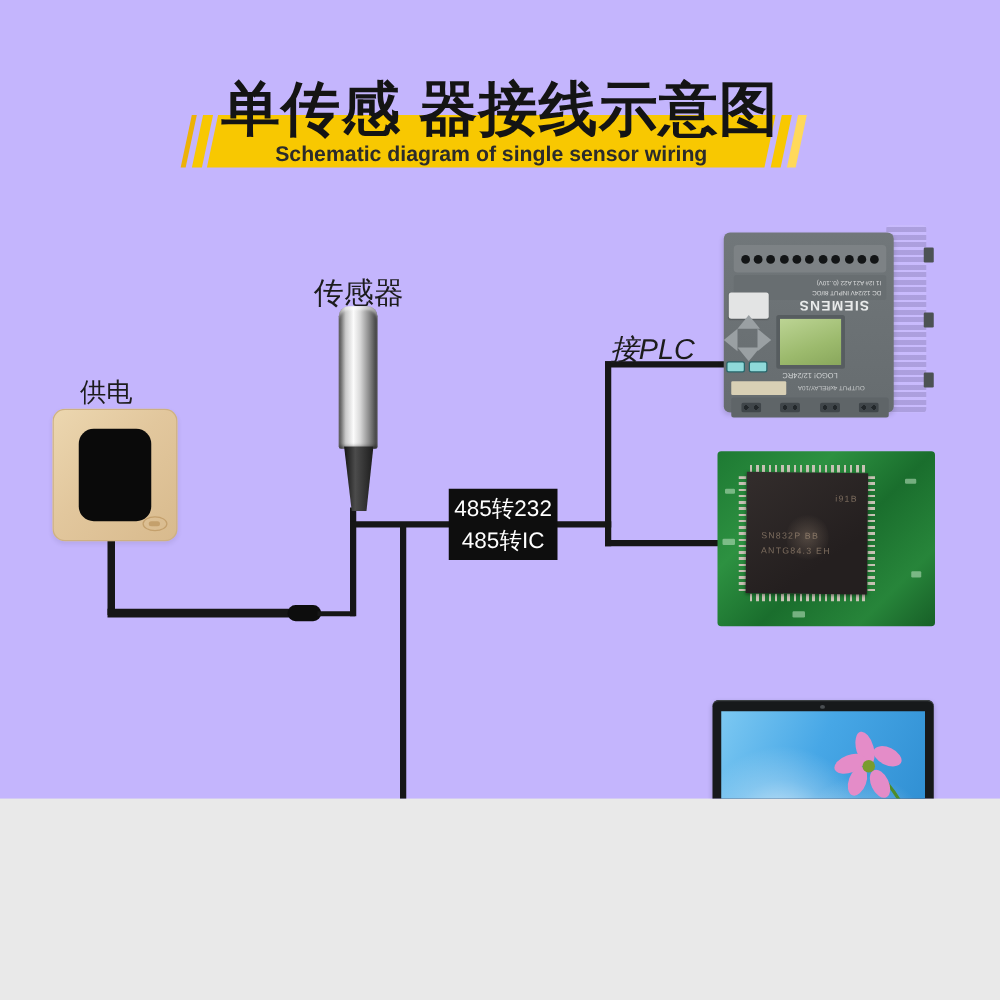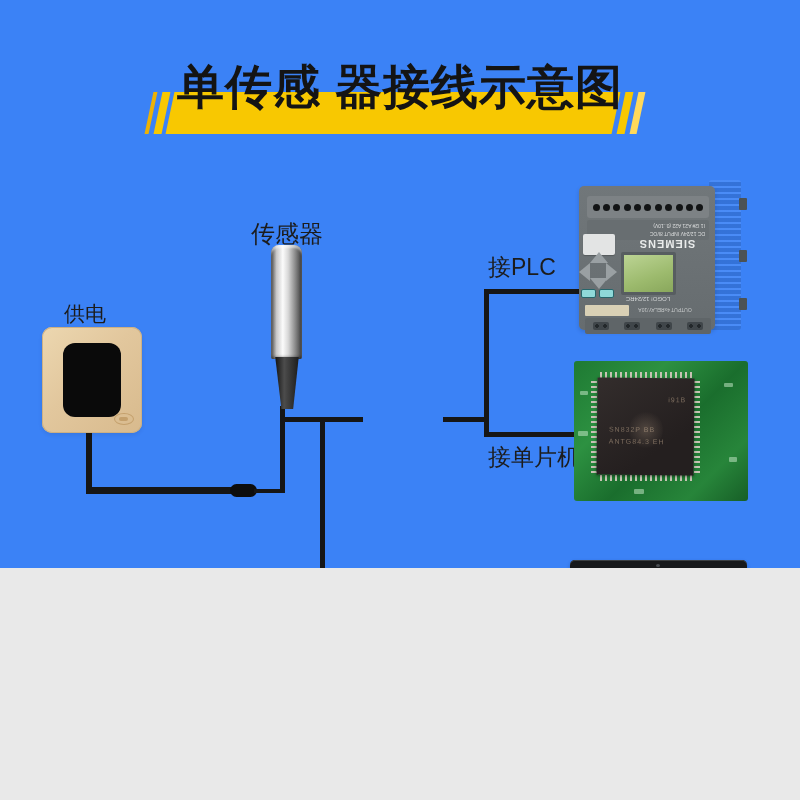--- a/index.html
+++ b/index.html
@@ -4,7 +4,7 @@
 <style>
   html,body{margin:0;padding:0;}
   body{font-family:"Liberation Sans","DejaVu Sans",sans-serif;background:#e9e9e9;}
-  .canvas{position:relative;width:800px;height:568px;background:#3b82f6;overflow:hidden;margin:0 auto;}
+  .canvas{position:relative;width:800px;height:639px;background:#c4b5fd;overflow:hidden;margin:0 auto;}
   
   .banner{position:absolute;left:170px;top:92px;width:446px;height:42px;background:#F8C801;transform:skewX(-12deg);}
   .stripe{position:absolute;top:92px;height:42px;transform:skewX(-12deg);}

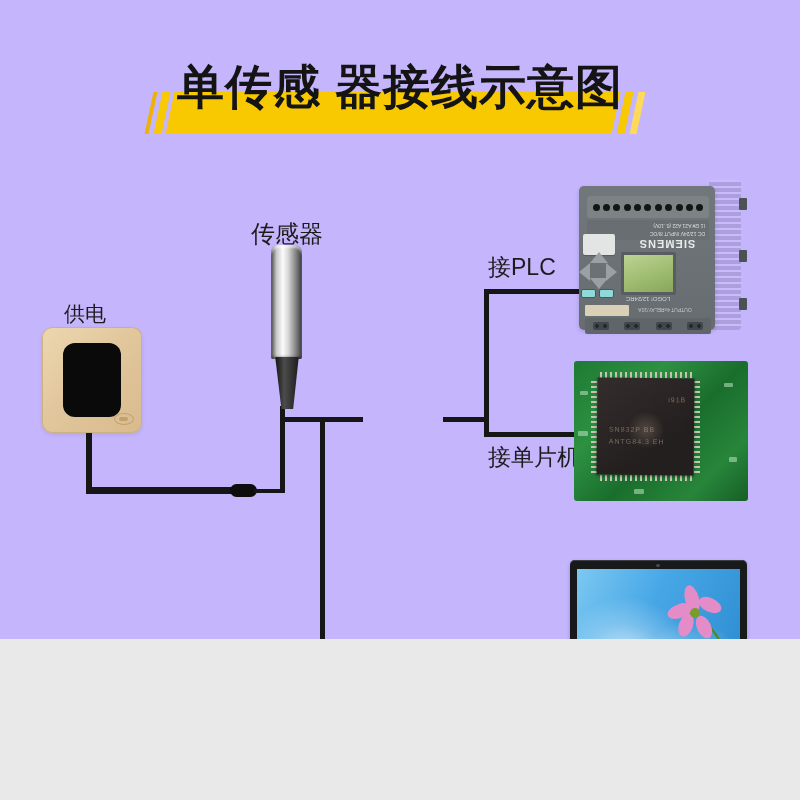--- a/index.html
+++ b/index.html
@@ -99,6 +99,7 @@
   <div class="stripe" style="left:621px;width:8px;background:#F8C801;"></div>
   <div class="stripe" style="left:634px;width:7px;background:#FFD95A;"></div>
   <div class="title-main">单传感 器接线示意图</div>
+  <div class="title-sub">Schematic diagram of single sensor wiring</div>
 
   <div class="wire" style="left:86px;top:414px;width:6px;height:78px;"></div>
   <div class="wire" style="left:86px;top:487px;width:148px;height:7px;"></div>

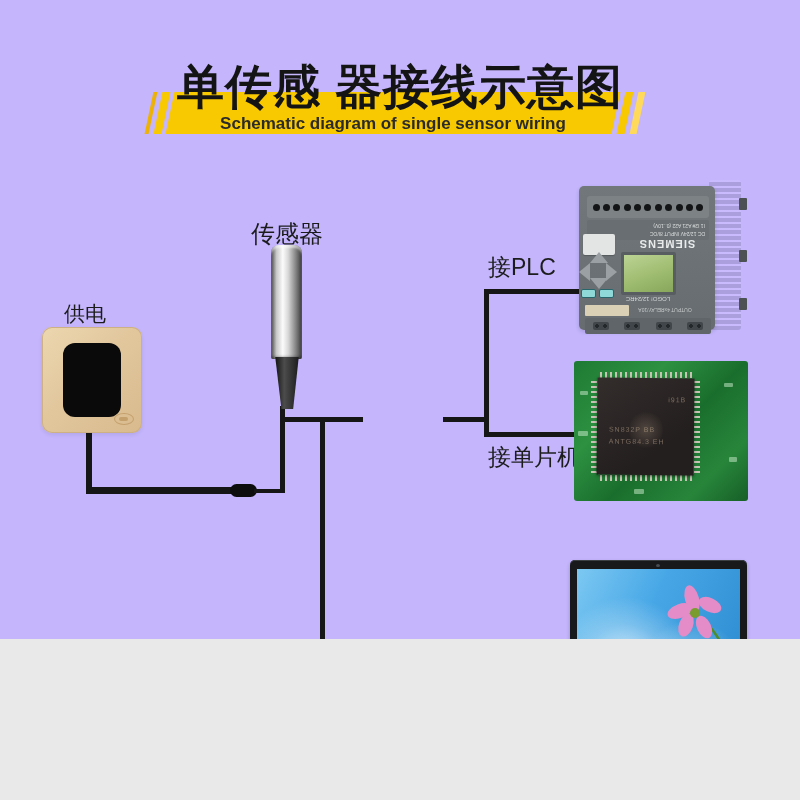--- a/index.html
+++ b/index.html
@@ -127,7 +127,7 @@
   <div class="sensor-cone"></div>
 
 
-  <div class="lbl" style="left:488px;top:252px;font-size:23px;">接PLC</div>
+  <div class="lbl" style="left:488px;top:264px;font-size:23px;font-style:italic;">接PLC</div>
   <div class="plc">
     <div class="plc-side"></div>
     <div class="plc-tab" style="left:162px;top:18px;"></div>

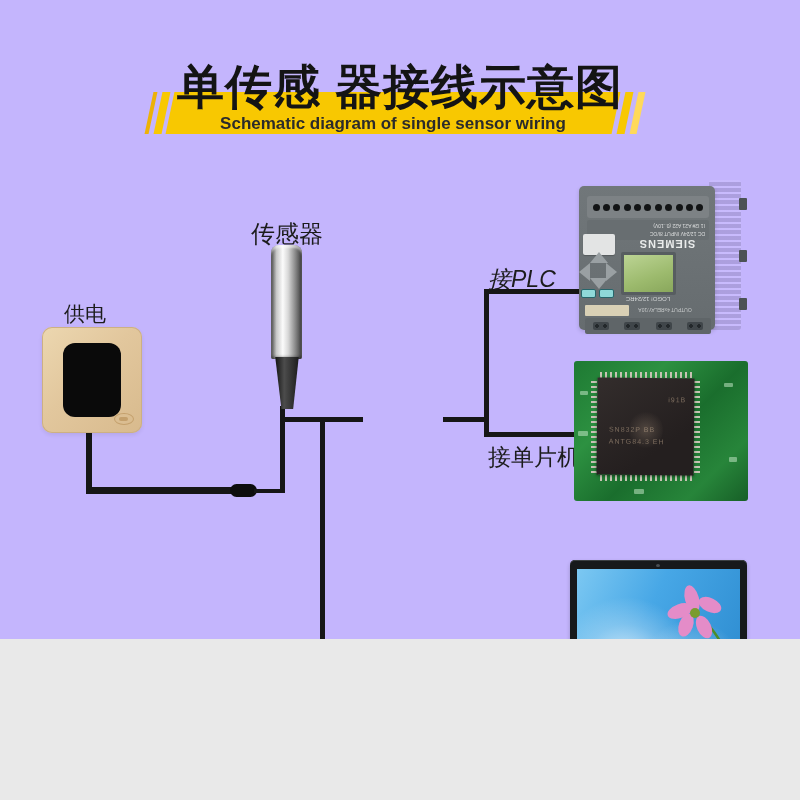--- a/index.html
+++ b/index.html
@@ -126,6 +126,10 @@
   <div class="sensor-body"></div>
   <div class="sensor-cone"></div>
 
+  <div class="conv-box">
+    <span>485转232</span>
+    <span>485转IC</span>
+  </div>
 
   <div class="lbl" style="left:488px;top:264px;font-size:23px;font-style:italic;">接PLC</div>
   <div class="plc">

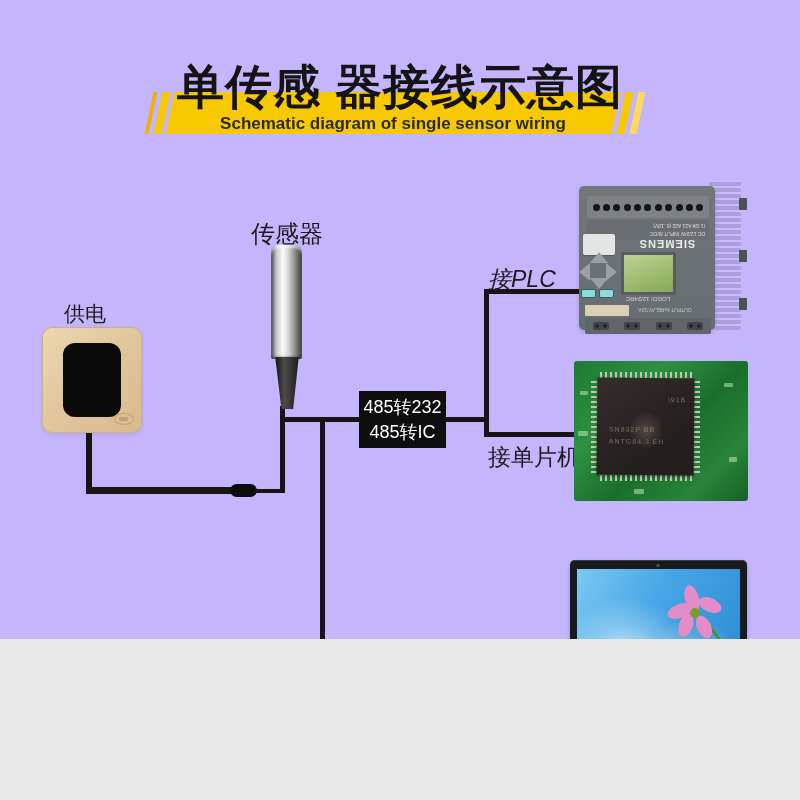--- a/index.html
+++ b/index.html
@@ -177,7 +177,6 @@
     </div>
   </div>
 
-  <div class="lbl" style="left:488px;top:442px;font-size:23px;">接单片机</div>
   <div class="chip-pcb">
     <div class="chip-pad" style="left:6px;top:30px;width:8px;height:4px;"></div>
     <div class="chip-pad" style="left:4px;top:70px;width:10px;height:5px;"></div>

